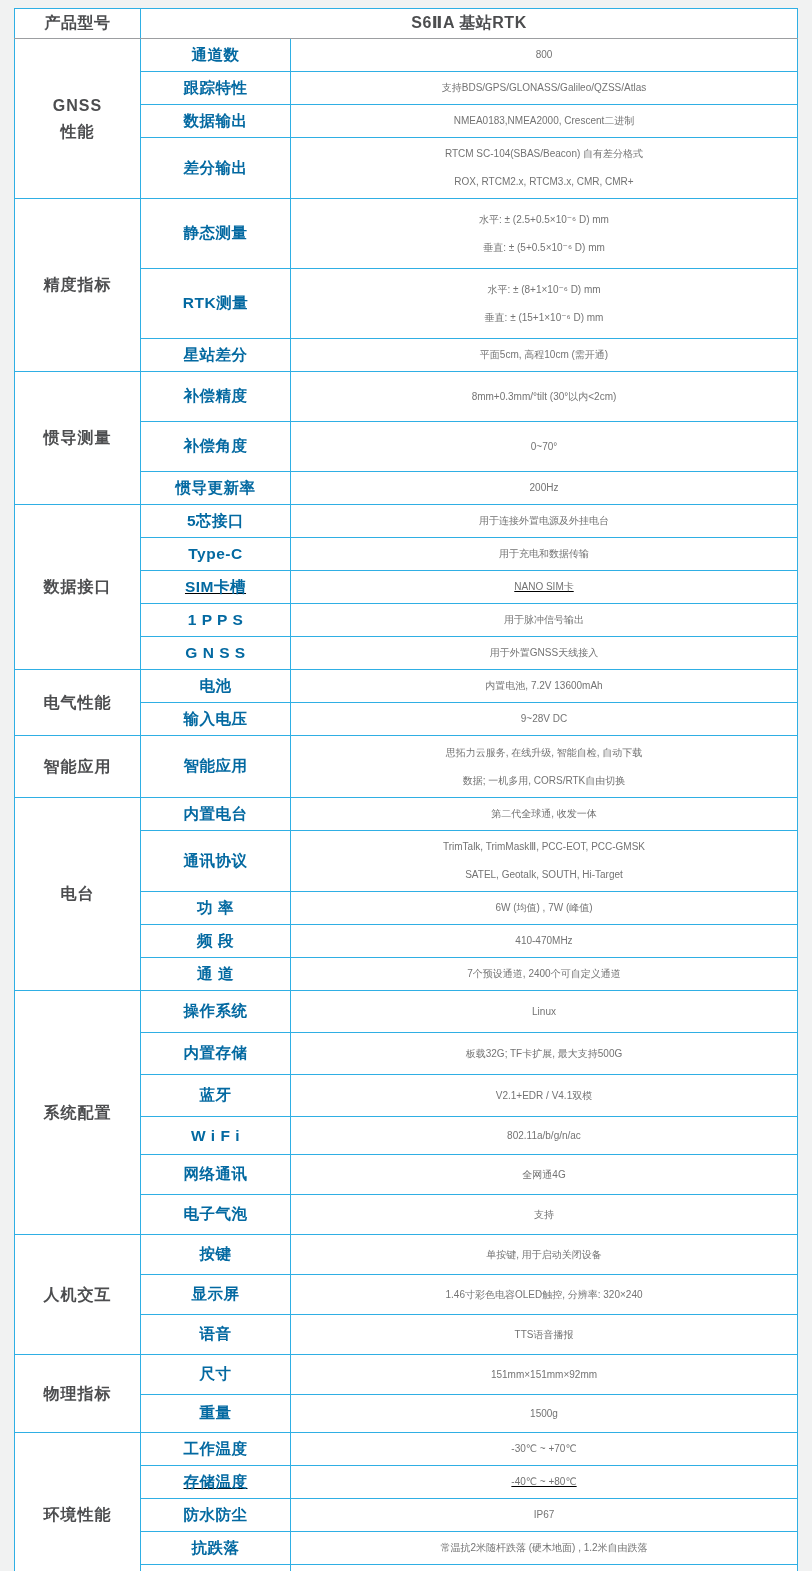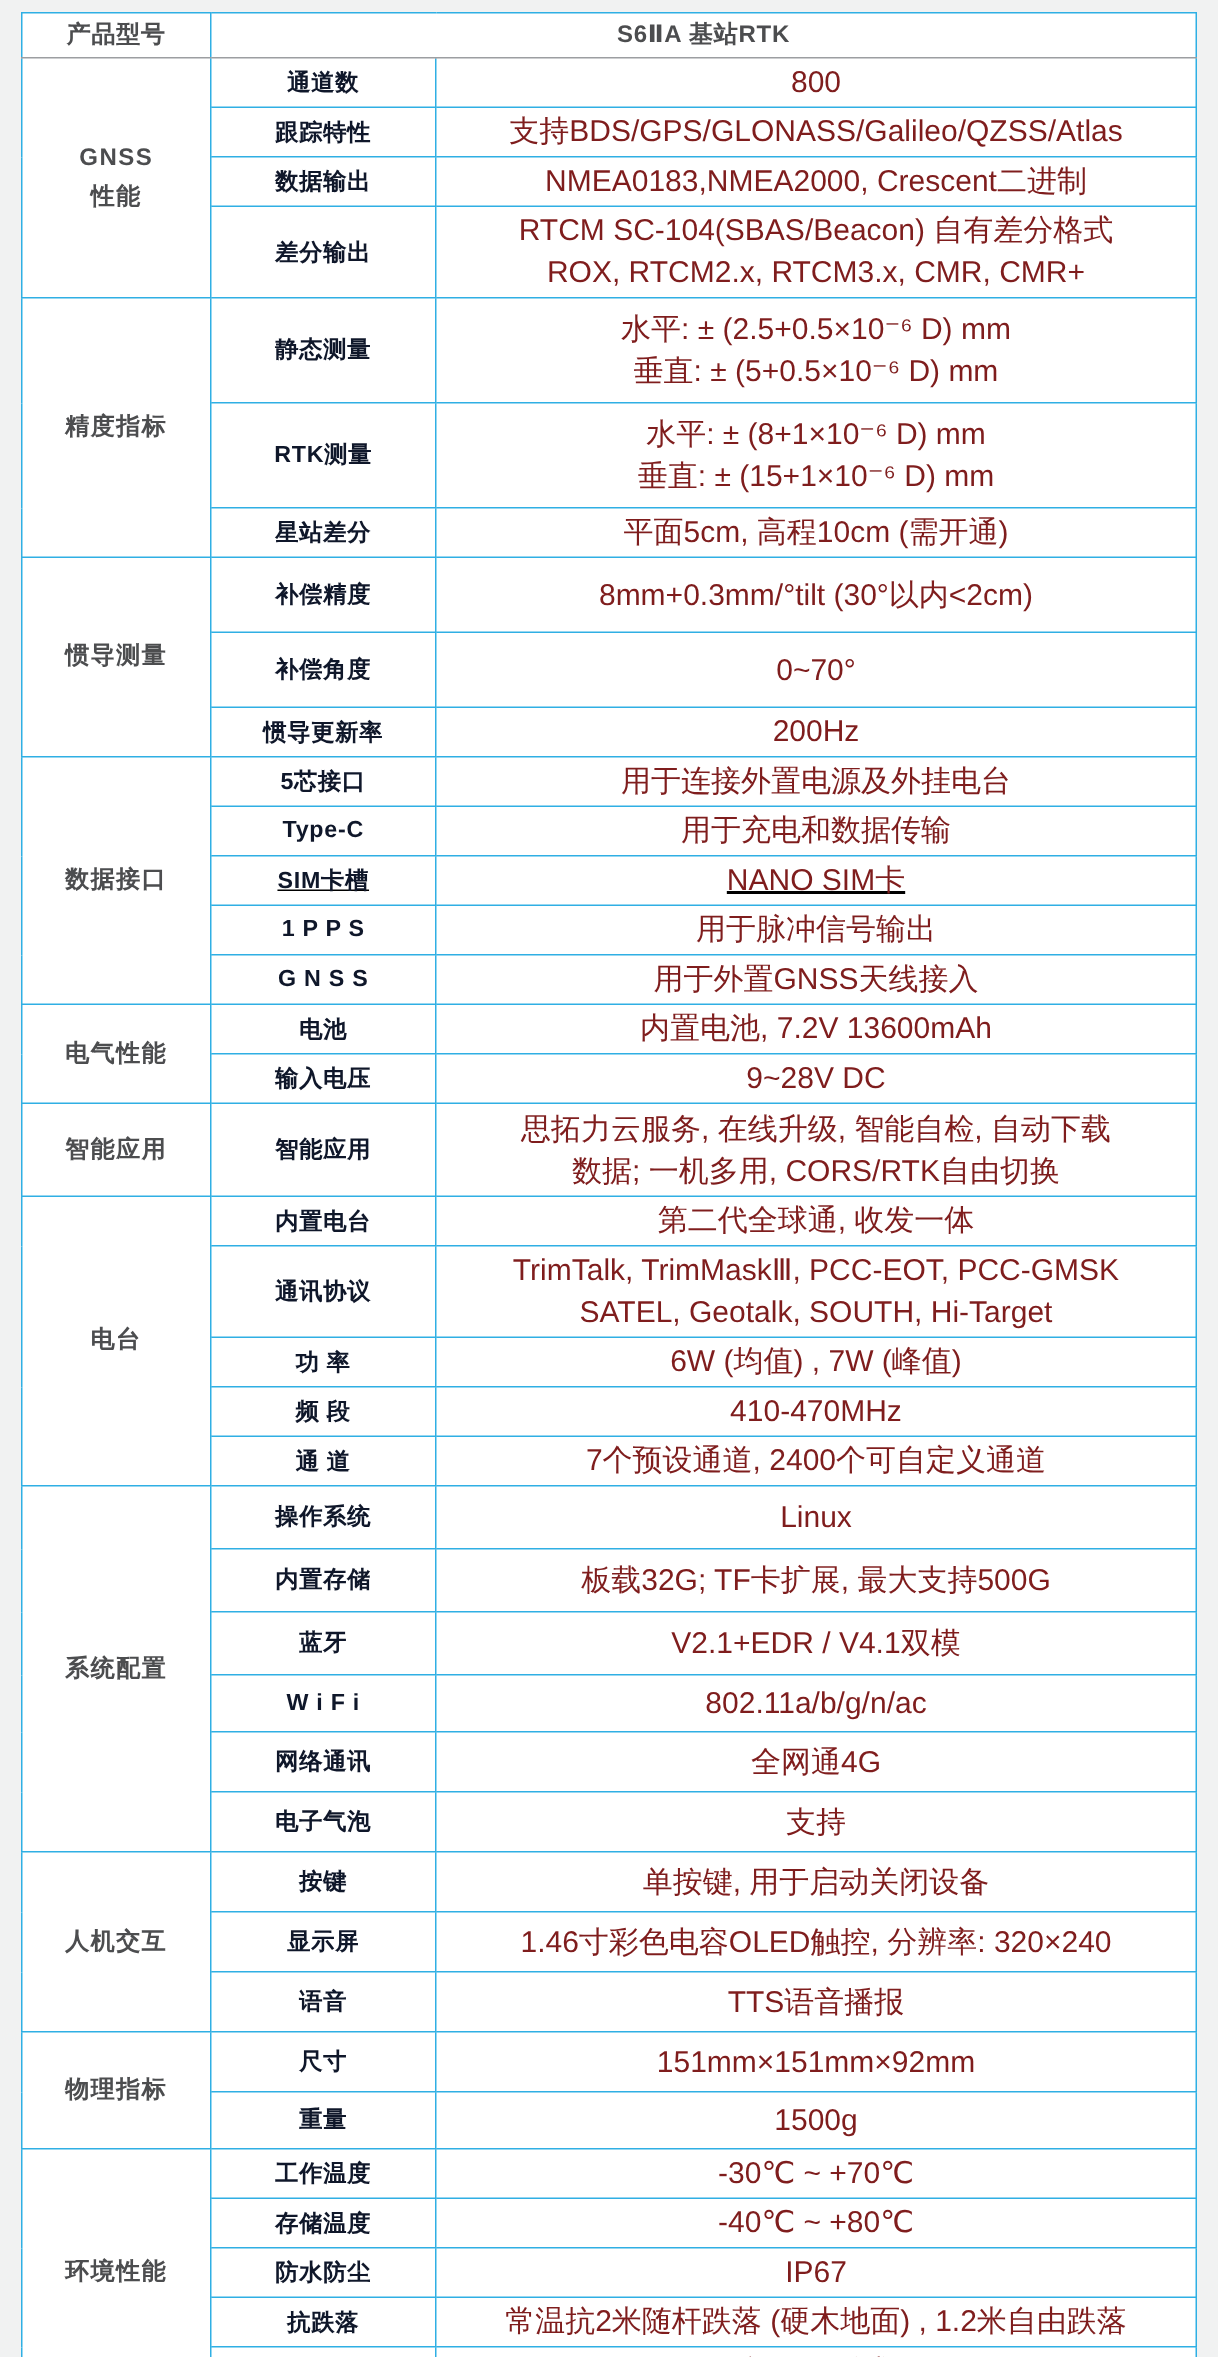--- a/index.html
+++ b/index.html
@@ -45,7 +45,7 @@
   td.param {
     font-weight: 700;
     font-size: 15.5px;
-    color: #0f172a;
+    color: #0369a1;
     letter-spacing: 0.5px;
   }
   td.val {

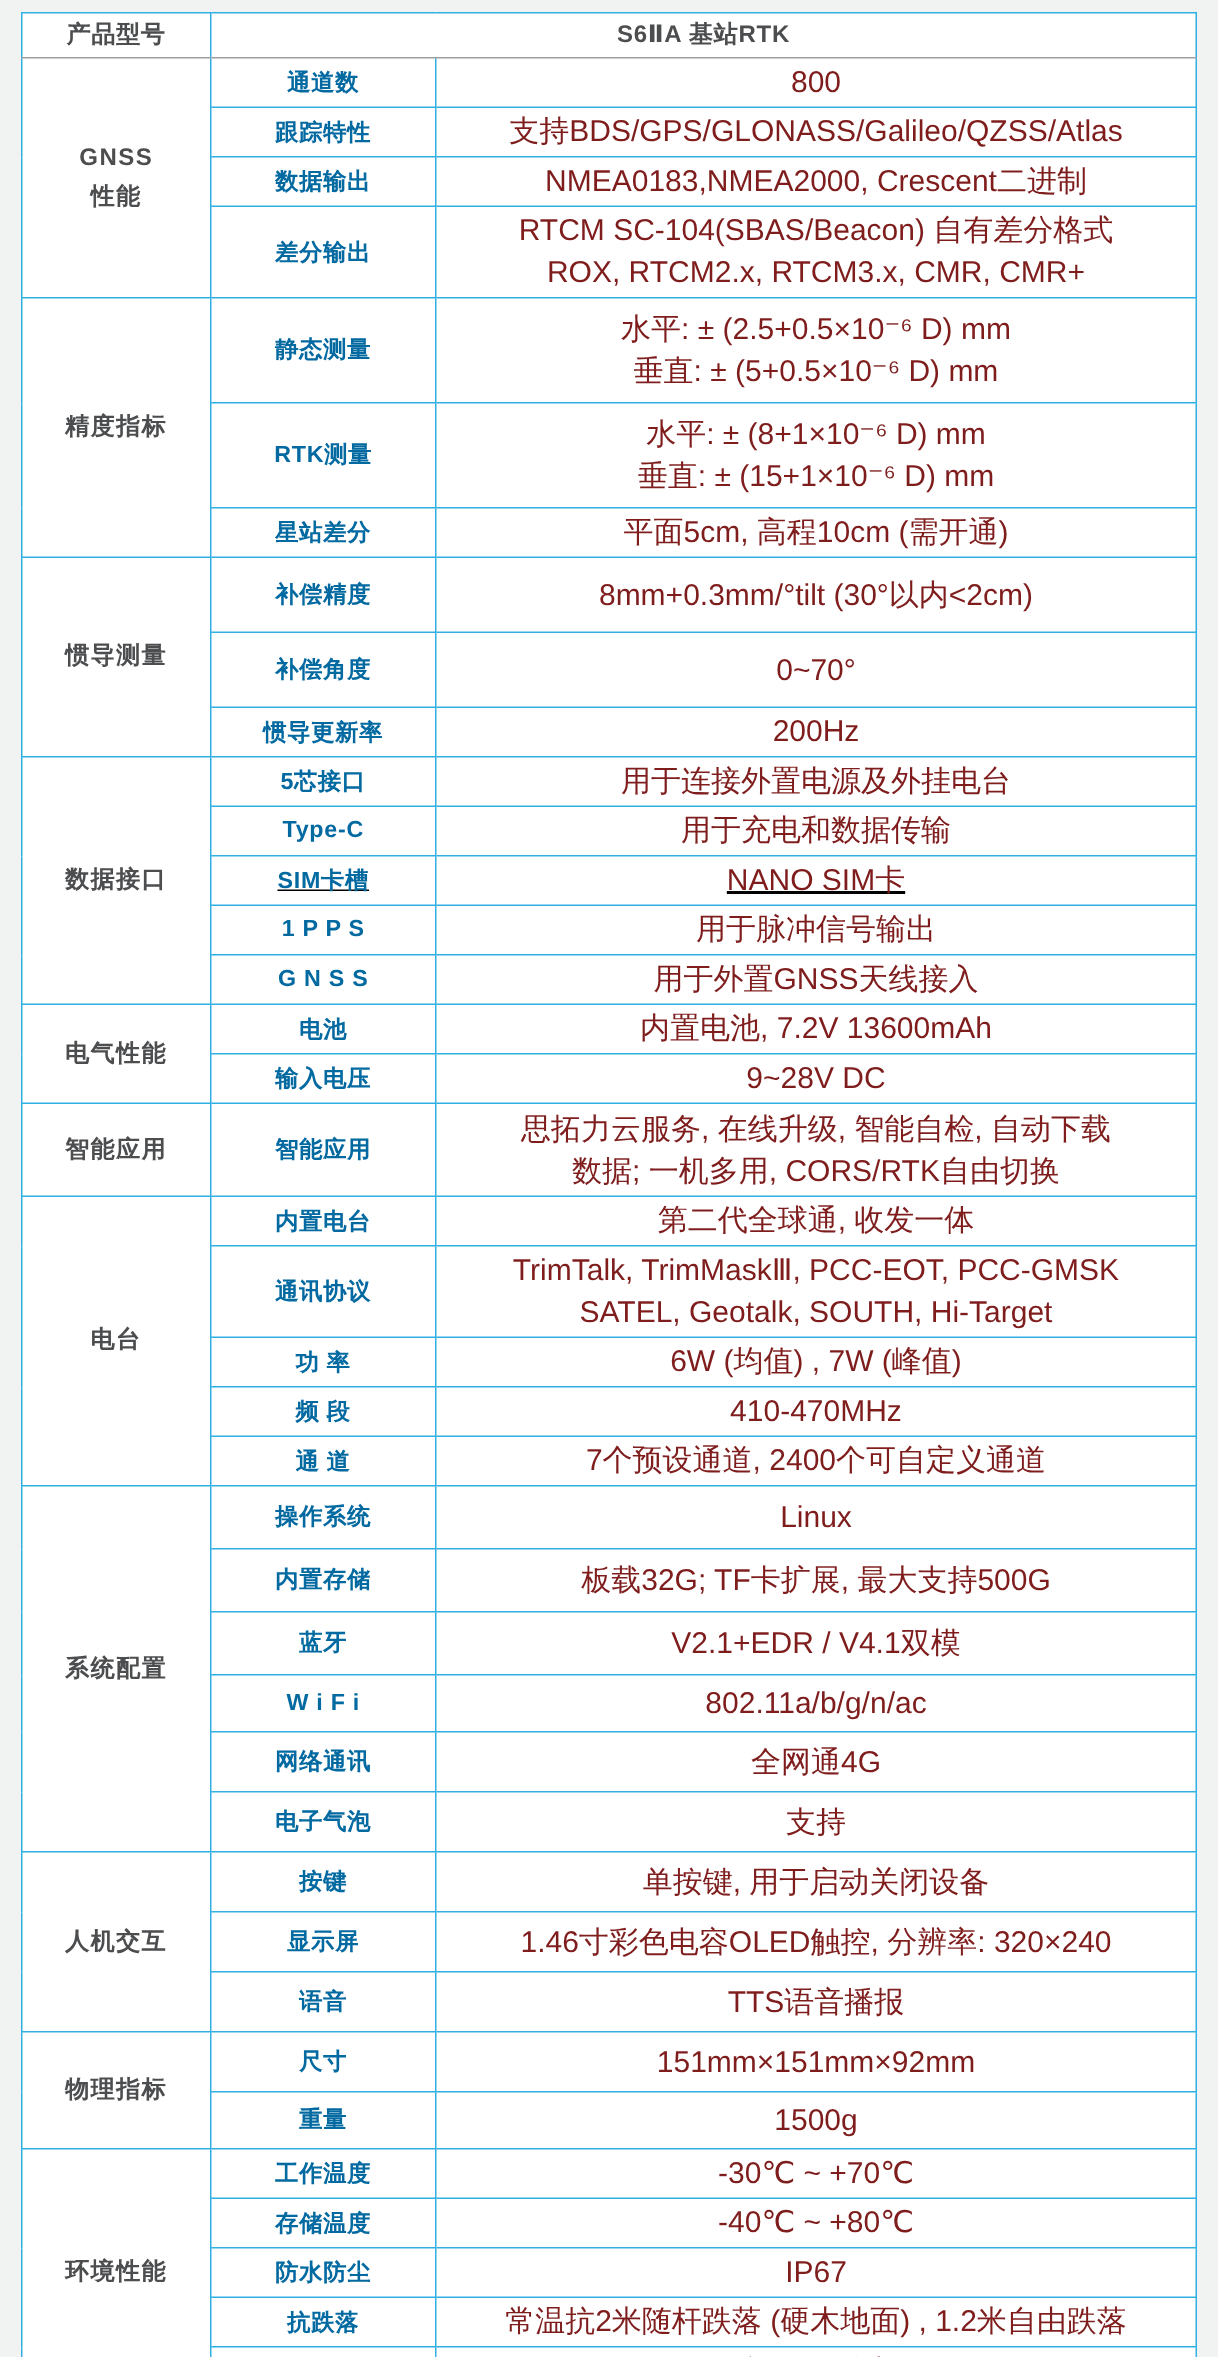--- a/index.html
+++ b/index.html
@@ -49,8 +49,8 @@
     letter-spacing: 0.5px;
   }
   td.val {
-    font-size: 20px;
-    color: #7f1d1d;
+    font-size: 10px;
+    color: #737373;
   }
   td.val .vline {
     line-height: 24px;

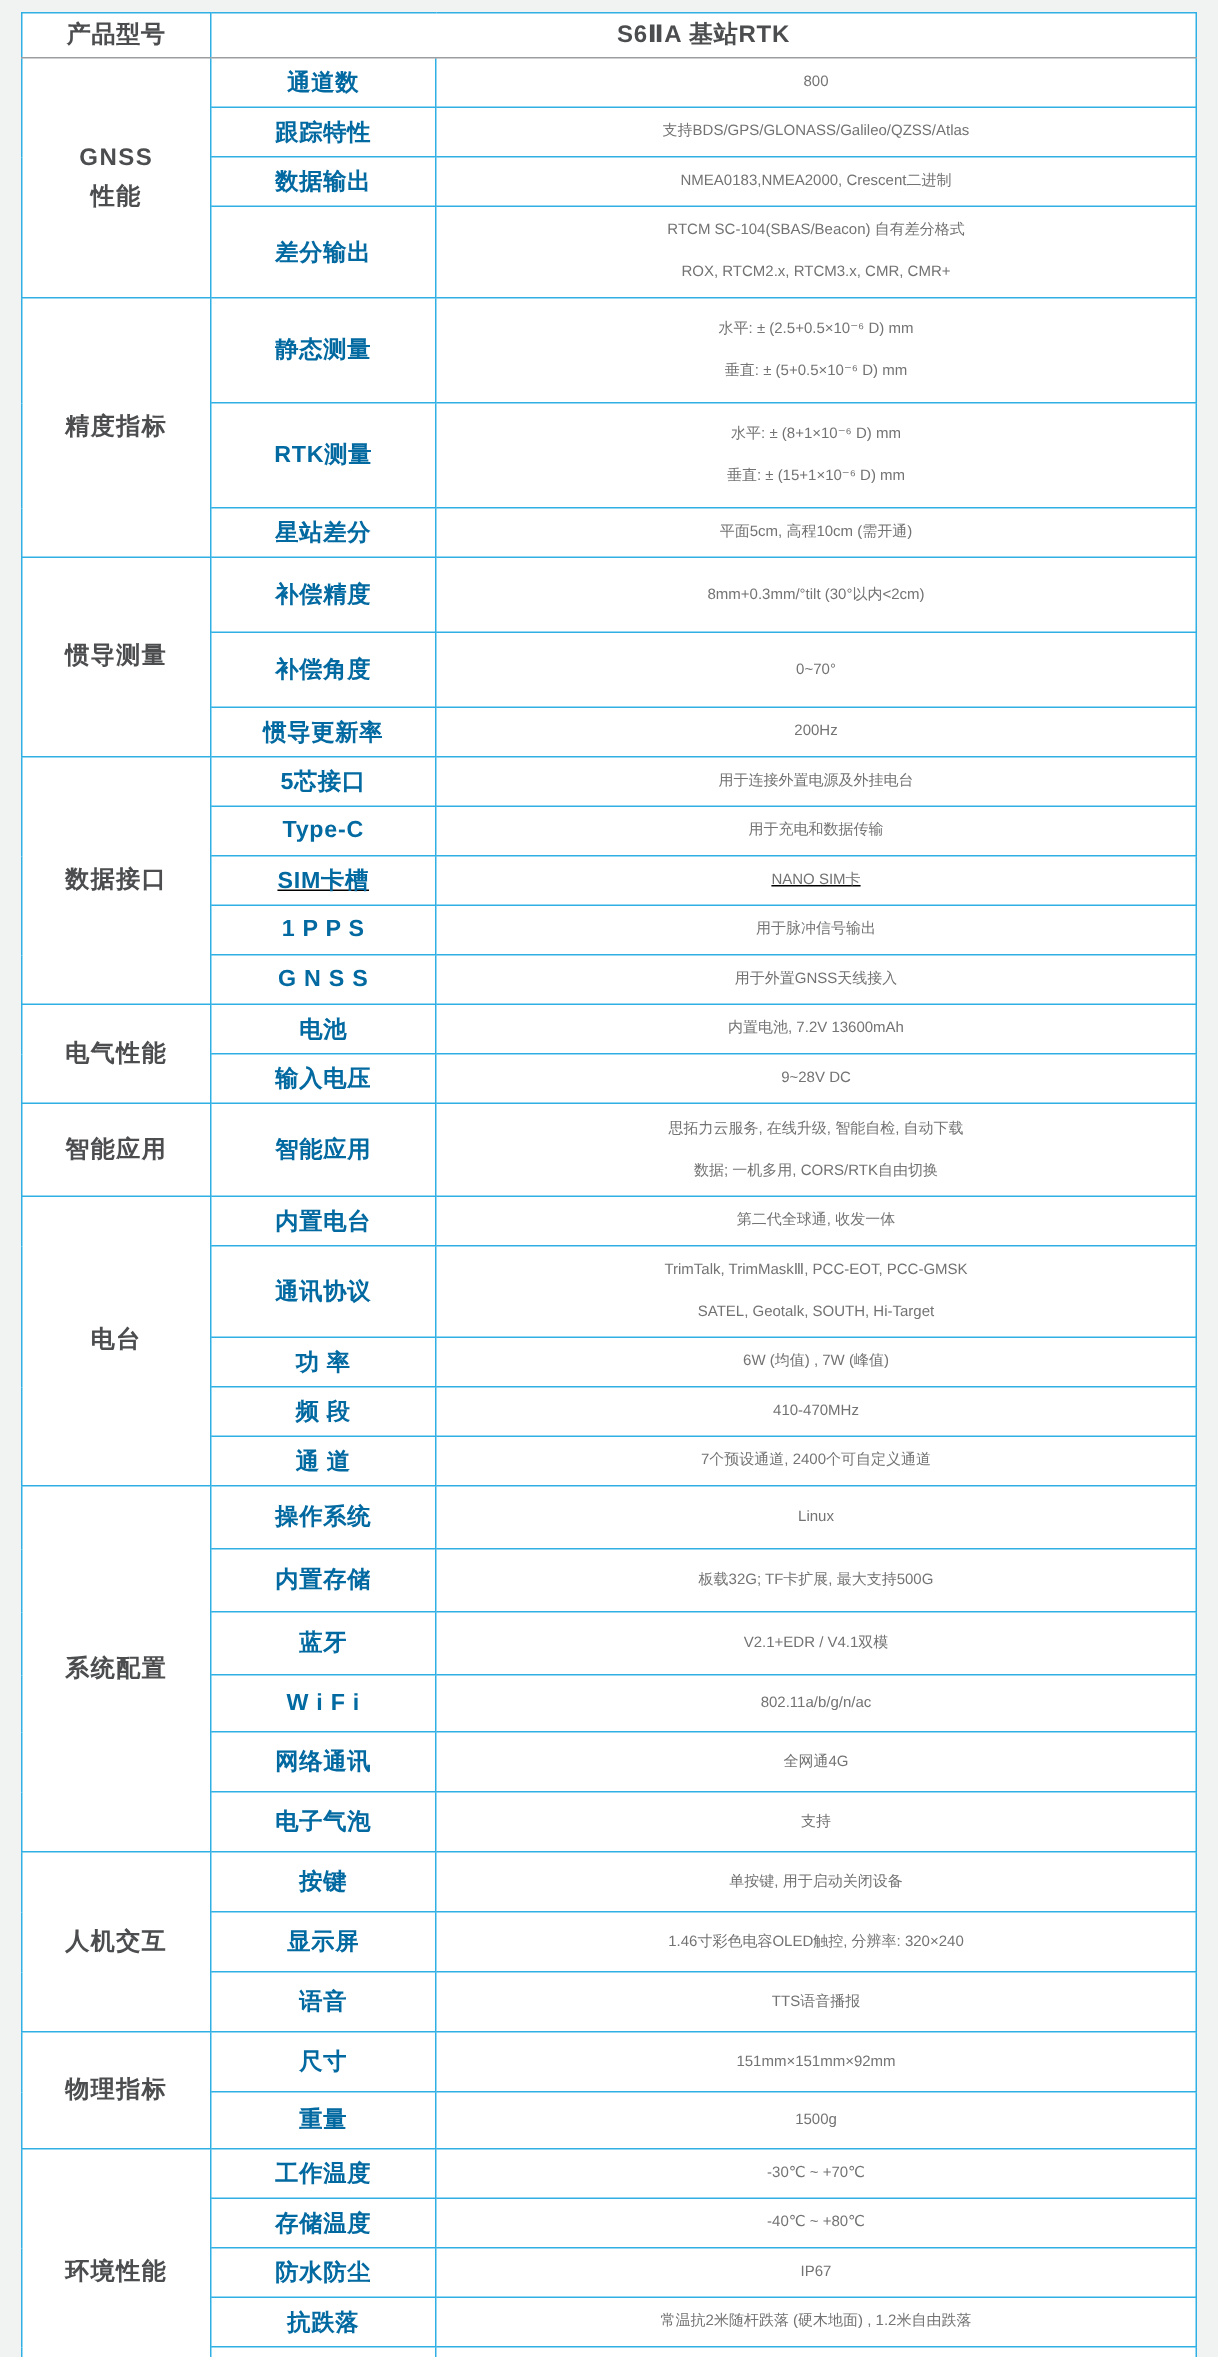--- a/index.html
+++ b/index.html
@@ -321,7 +321,7 @@
             <div class="vline">-30℃ ~ +70℃</div>
           </td>
         </tr>
-        <tr style="height: 31px;">
+        <tr style="height: 31px; text-decoration: underline;">
           <td class="param">存储温度</td>
           <td class="val">
             <div class="vline">-40℃ ~ +80℃</div>

